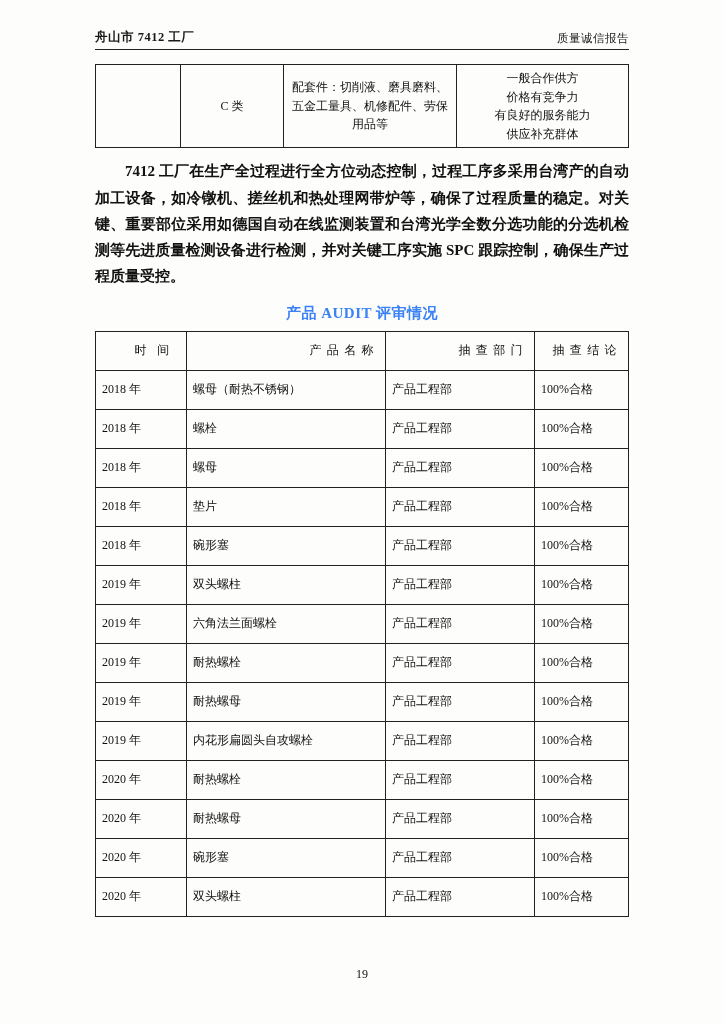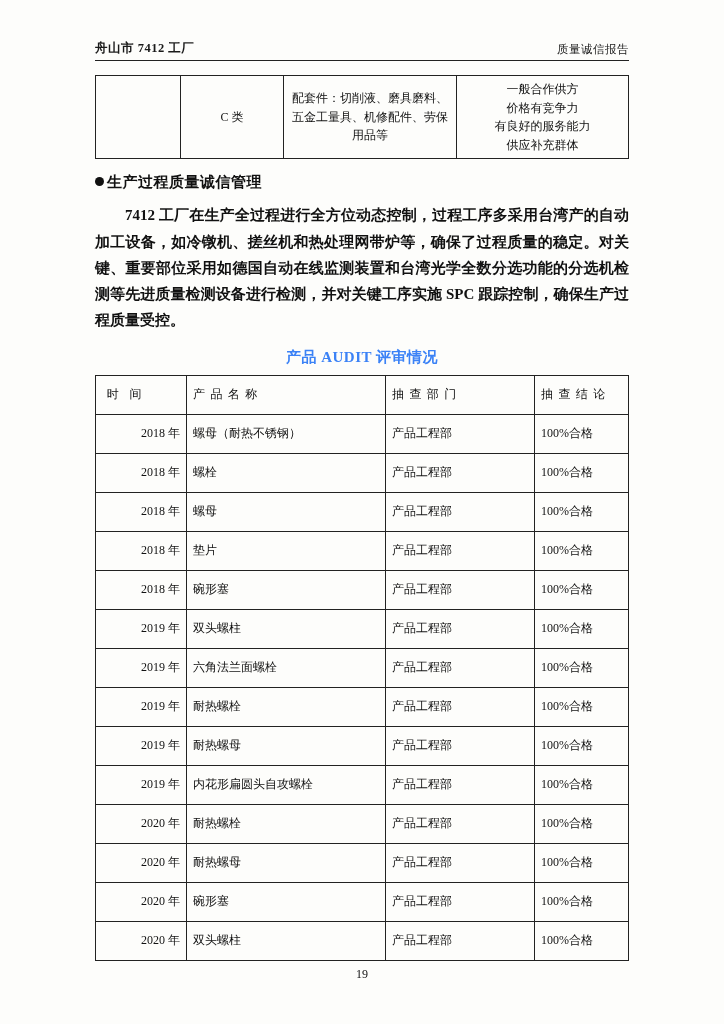--- a/index.html
+++ b/index.html
@@ -22,7 +22,7 @@
   .content {
     position: absolute;
     left: 95px;
-    top: 40px;
+    top: 29px;
     width: 534px;
   }
   

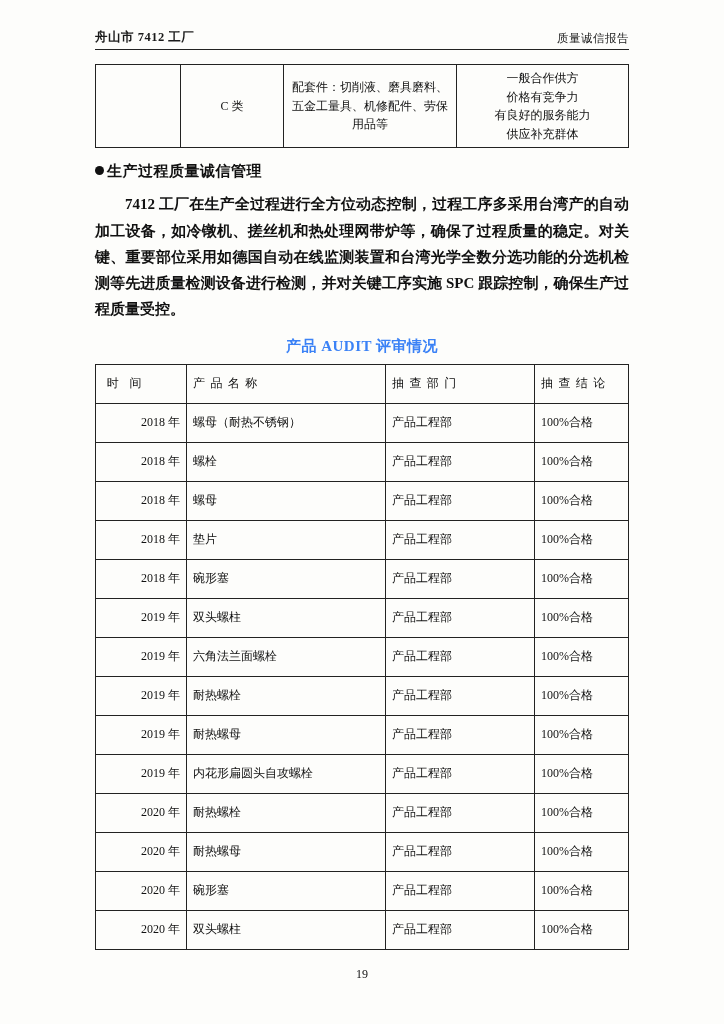--- a/index.html
+++ b/index.html
@@ -153,9 +153,6 @@
     </tbody>
       </table>
 
-    <div class="bullet-head">
-      <span class="dot"></span><span>生产过程质量诚信管理</span>
-    </div>
 
     <p class="para">7412 工厂在生产全过程进行全方位动态控制，过程工序多采用台湾产的自动加工设备，如冷镦机、搓丝机和热处理网带炉等，确保了过程质量的稳定。对关键、重要部位采用如德国自动在线监测装置和台湾光学全数分选功能的分选机检测等先进质量检测设备进行检测，并对关键工序实施 SPC 跟踪控制，确保生产过程质量受控。</p>
 

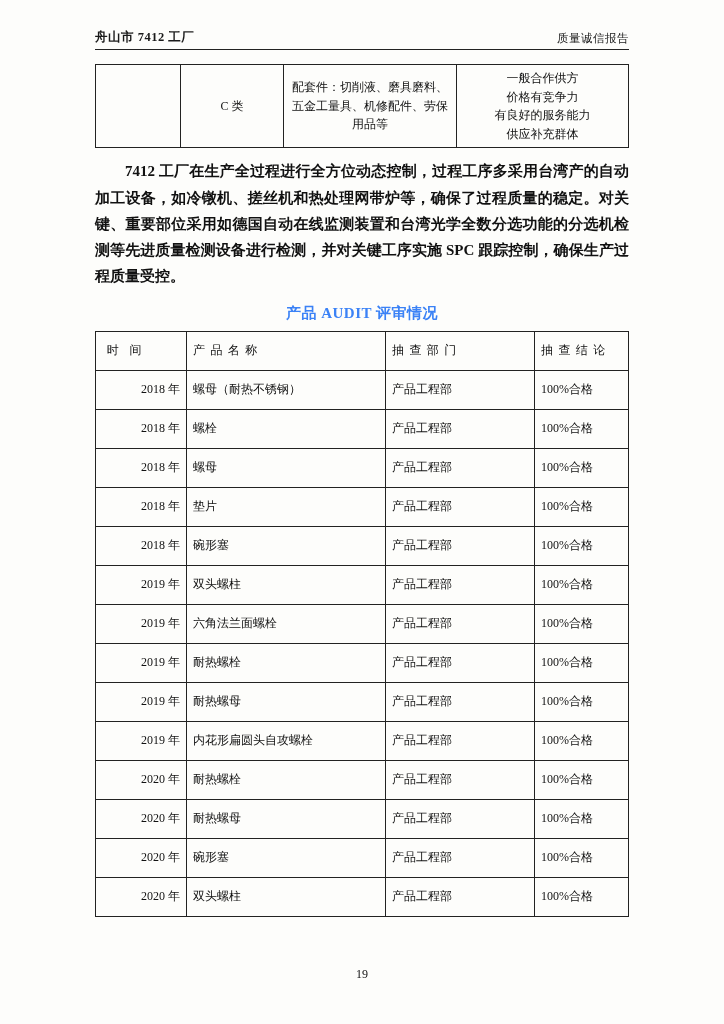--- a/index.html
+++ b/index.html
@@ -102,7 +102,7 @@
     font-size: 13px;
     white-space: nowrap;
   }
-  .audit-table tr.head td { text-align: left; }
+  .audit-table tr.head td { text-align: right; }
   .c-time { width: 78px; text-align: right; }
   .c-prod { width: 186px; }
   .c-dept { width: 136px; }

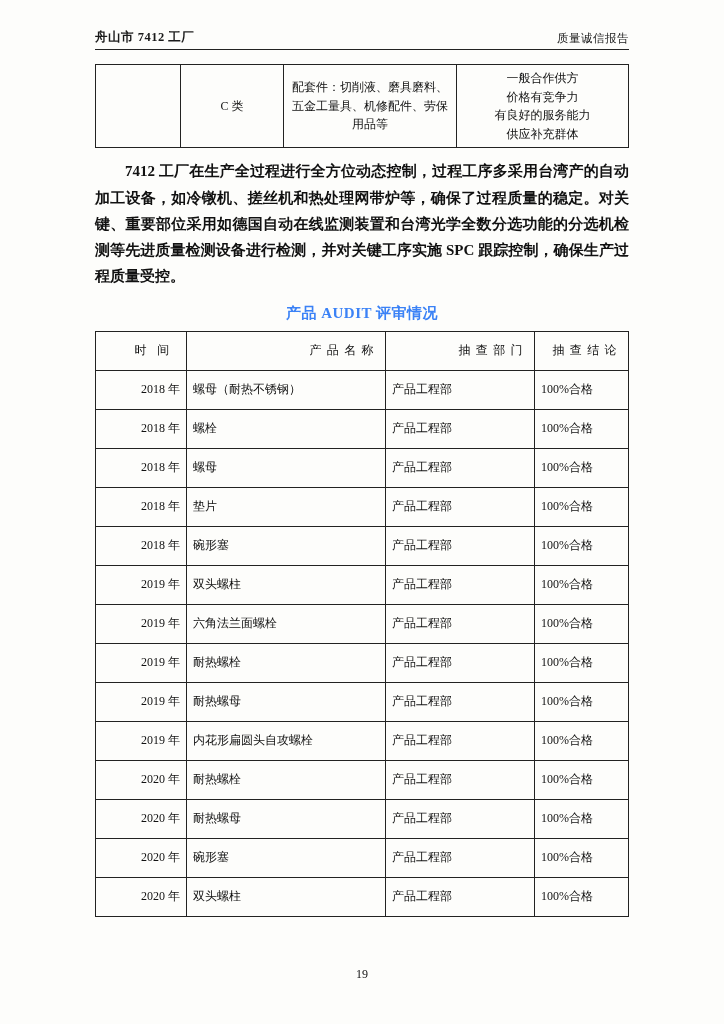--- a/index.html
+++ b/index.html
@@ -103,7 +103,7 @@
     white-space: nowrap;
   }
   .audit-table tr.head td { text-align: right; }
-  .c-time { width: 78px; text-align: right; }
+  .c-time { width: 78px; text-align: left; }
   .c-prod { width: 186px; }
   .c-dept { width: 136px; }
   .c-res  { width: auto; }

